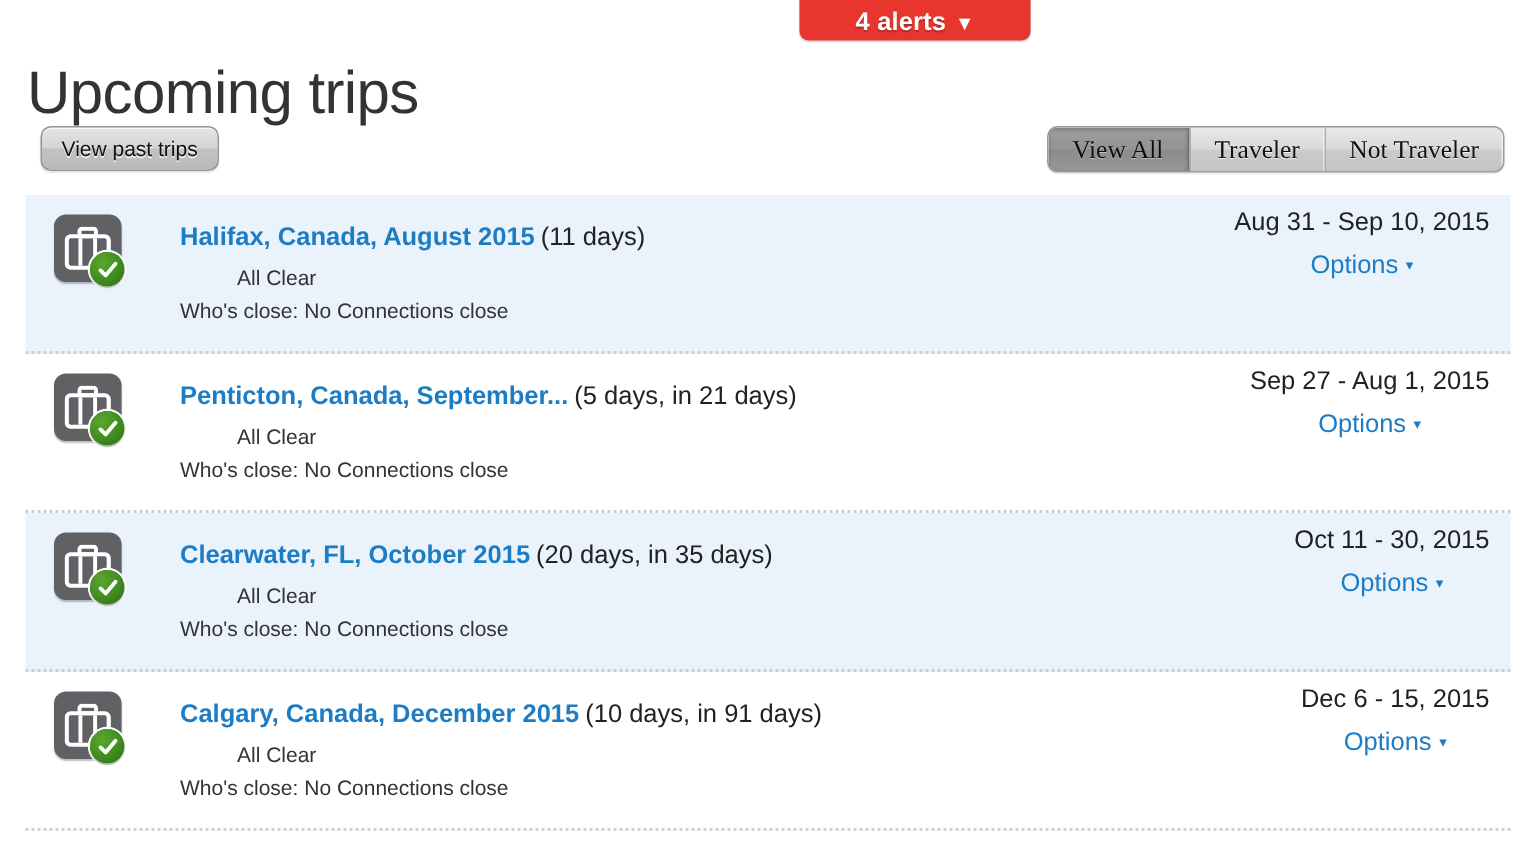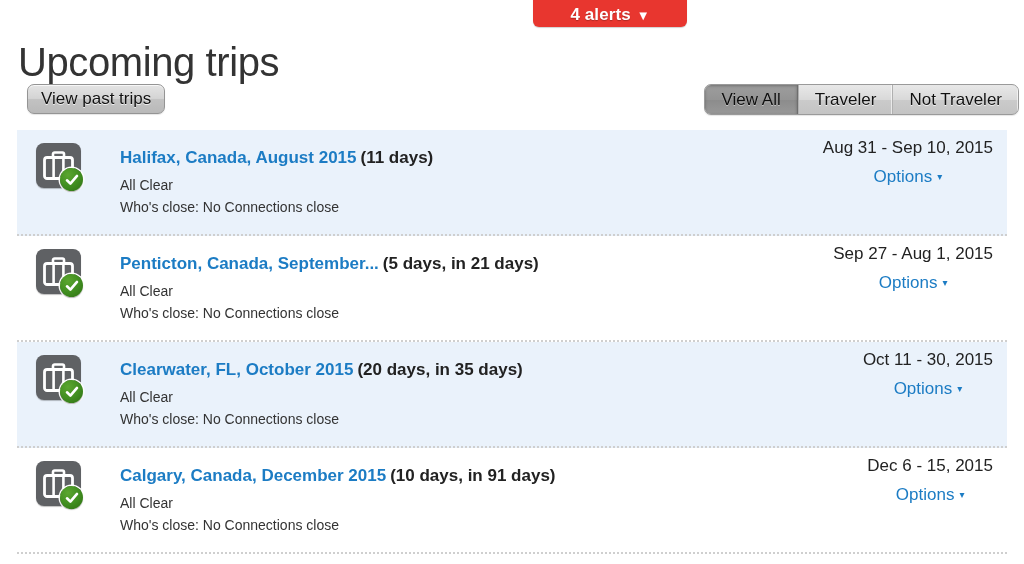--- a/index.html
+++ b/index.html
@@ -71,7 +71,7 @@
     border-radius: 7px;
     box-shadow: 0 1px 0 rgba(255,255,255,.7) inset, 0 1px 1px rgba(0,0,0,.10);
     color: #111;
-    font-size: 17px;
+    font-size: 14px;
     text-shadow: 0 1px 0 rgba(255,255,255,.75);
     cursor: pointer;
     box-sizing: border-box;

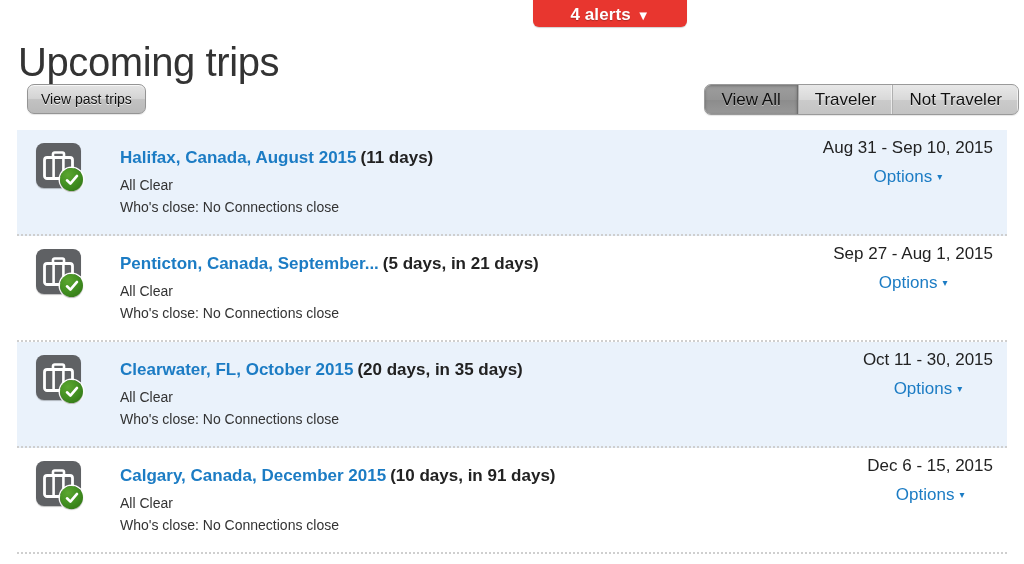--- a/index.html
+++ b/index.html
@@ -90,7 +90,7 @@
   
   .segmented {
     position: absolute;
-    right: 5px;
+    right: 21px;
     top: 84px;
     height: 31px;
     display: flex;
@@ -100,6 +100,7 @@
     box-shadow: 0 1px 1px rgba(0,0,0,.10);
     background: linear-gradient(to bottom, #e8e8e8 0%, #d9d9d9 50%, #cbcbcb 52%, #c4c4c4 100%);
     box-sizing: border-box;
+    font-family: Liberation Serif, serif;
   }
   .segmented .seg {
     padding: 0 16px;

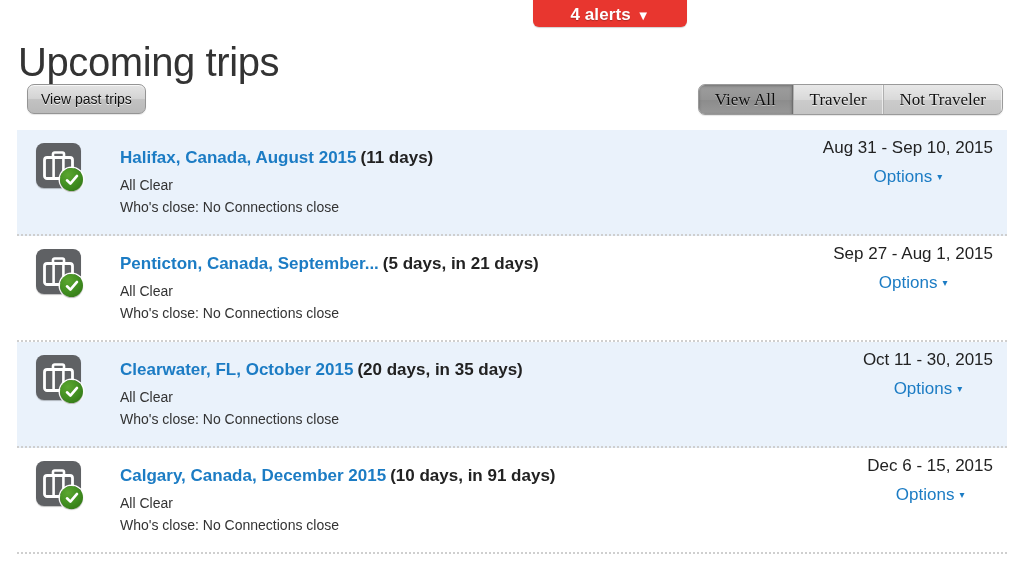--- a/index.html
+++ b/index.html
@@ -218,7 +218,7 @@
   }
   .trip-duration {
     color: #222;
-    font-weight: bold;
+    font-weight: normal;
     margin-left: 4px;
   }
   .trip-status {

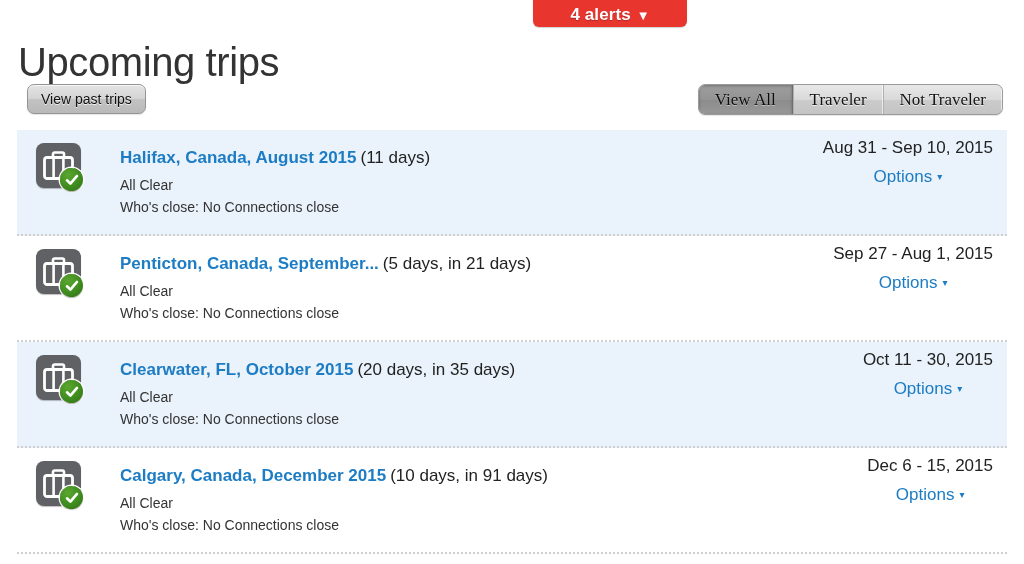--- a/index.html
+++ b/index.html
@@ -227,6 +227,7 @@
     margin-top: 8px;
     line-height: 18px;
     white-space: nowrap;
+    margin-left: 38px;
   }
   .trip-who {
     font-size: 14px;

